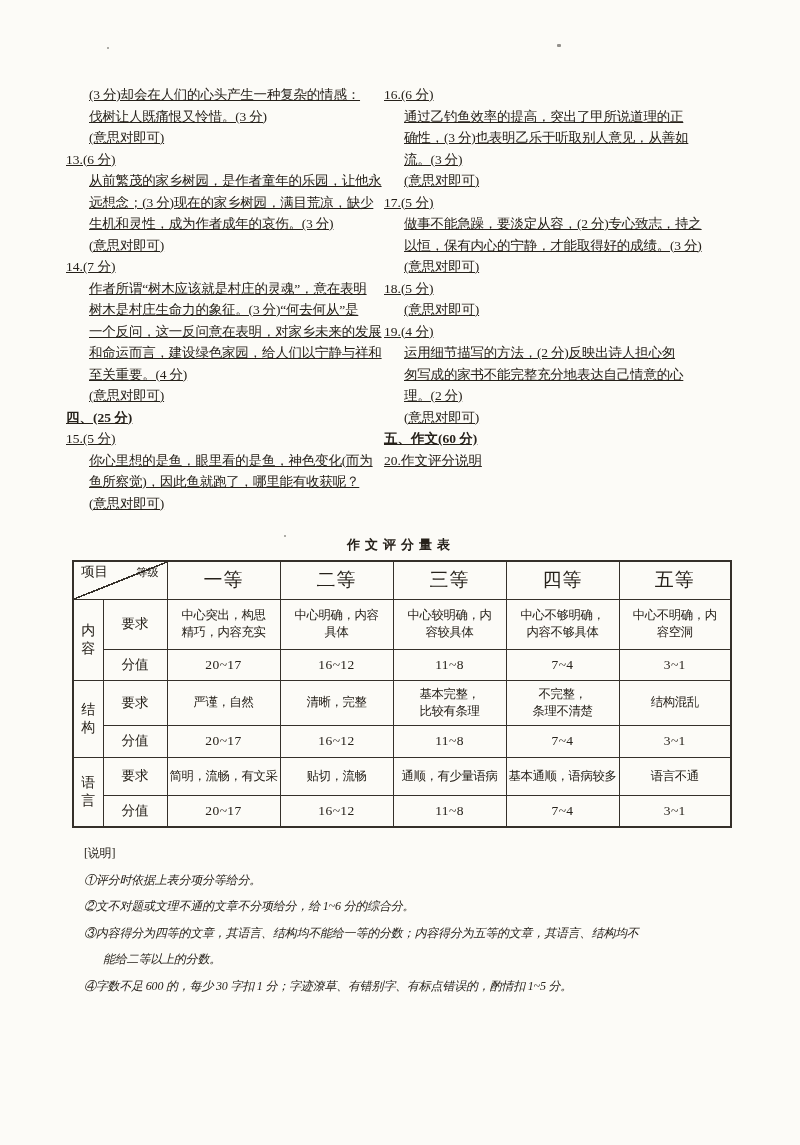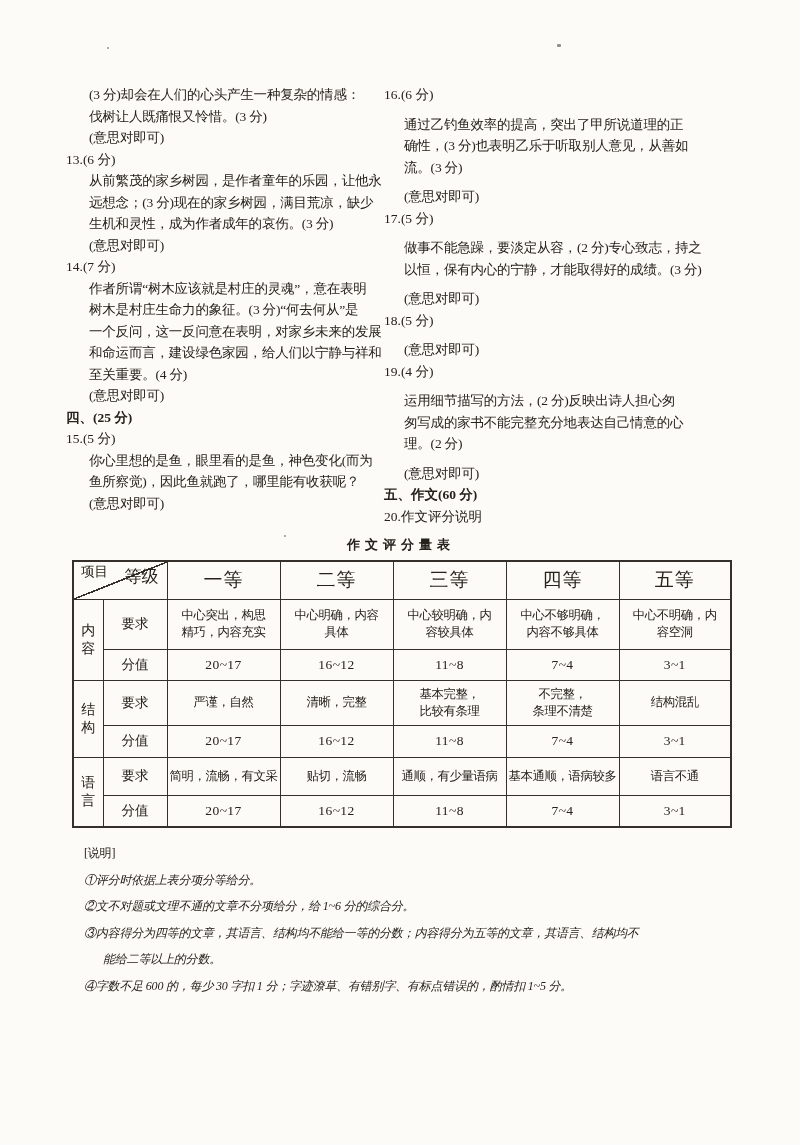--- a/index.html
+++ b/index.html
@@ -23,7 +23,7 @@
   .col{white-space:pre;}
   .col-left{flex:0 0 318px;}
   .col-right{flex:1 1 auto;}
-  .blk{white-space:pre;}
+  .blk{white-space:pre;text-decoration:underline;}
   .blk.body{margin-left:23px;}
   .col-right .blk.body{margin-left:20px;margin-top:8px;}
   .blk.section{font-weight:bold;letter-spacing:0;}

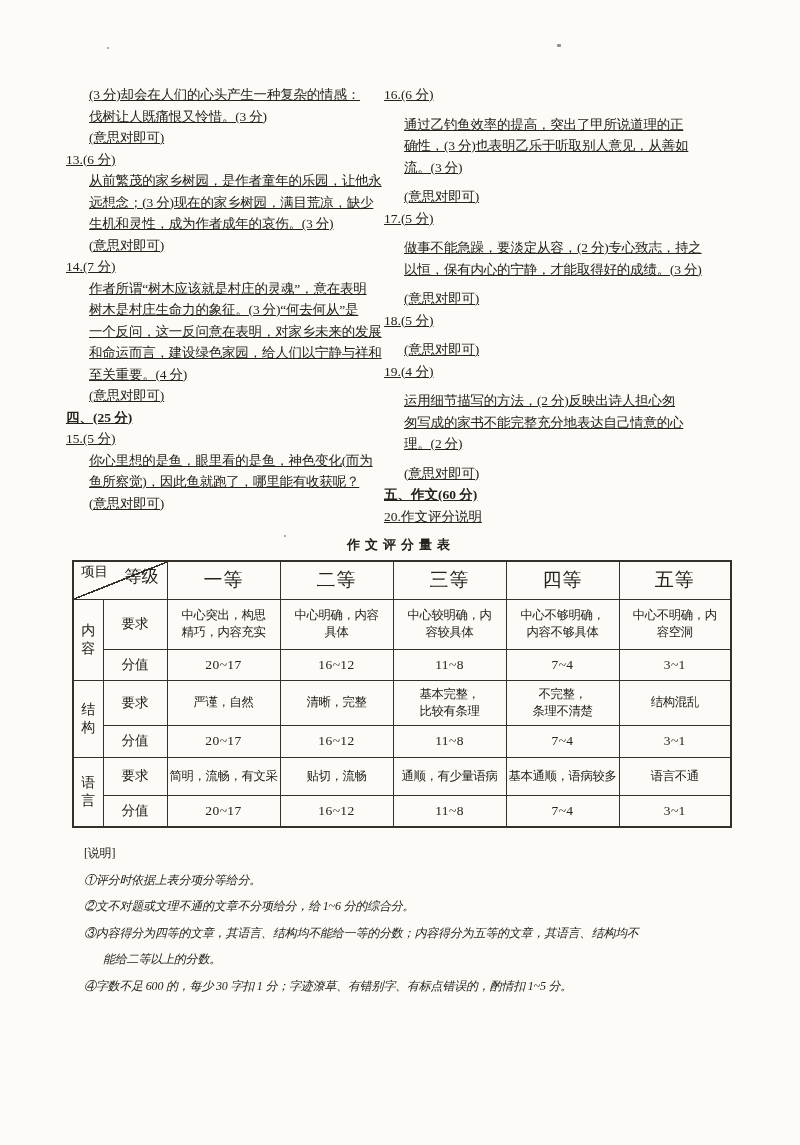--- a/index.html
+++ b/index.html
@@ -25,7 +25,7 @@
   .col-right{flex:1 1 auto;}
   .blk{white-space:pre;text-decoration:underline;}
   .blk.body{margin-left:23px;}
-  .col-right .blk.body{margin-left:20px;margin-top:8px;}
+  .col-right .blk.body{margin-left:20px;}
   .blk.section{font-weight:bold;letter-spacing:0;}
   .blk.head{letter-spacing:0;}
   

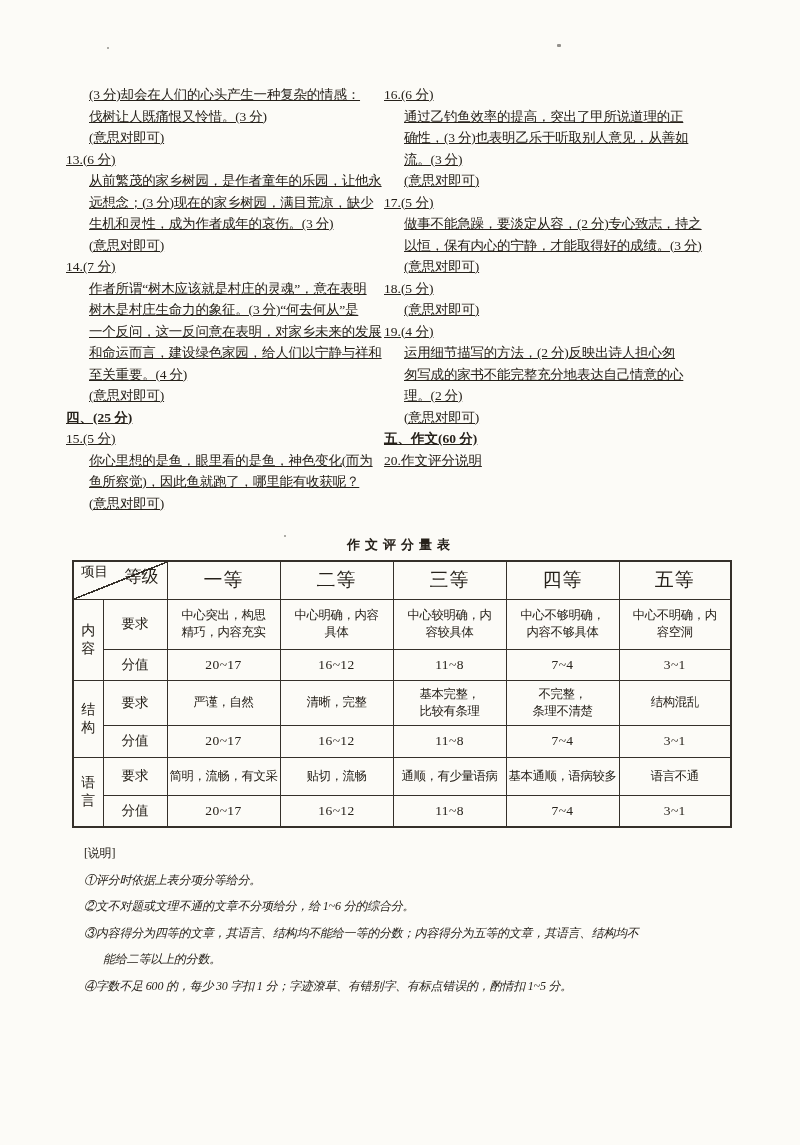--- a/index.html
+++ b/index.html
@@ -53,7 +53,7 @@
       #35302a calc(50% + 0.8px),
       transparent calc(50% + 0.8px));
   }
-  th.corner .c-top{position:absolute;top:3px;right:8px;font-size:17px;}
+  th.corner .c-top{position:absolute;top:3px;right:8px;font-size:11px;}
   th.corner .c-bottom{position:absolute;bottom:18px;left:7px;font-size:13.5px;}
   .grade-h{font-size:19px;font-weight:bold;letter-spacing:1px;margin-left:19px;}
   .group-cell{font-size:14px;font-weight:bold;padding:0;}

